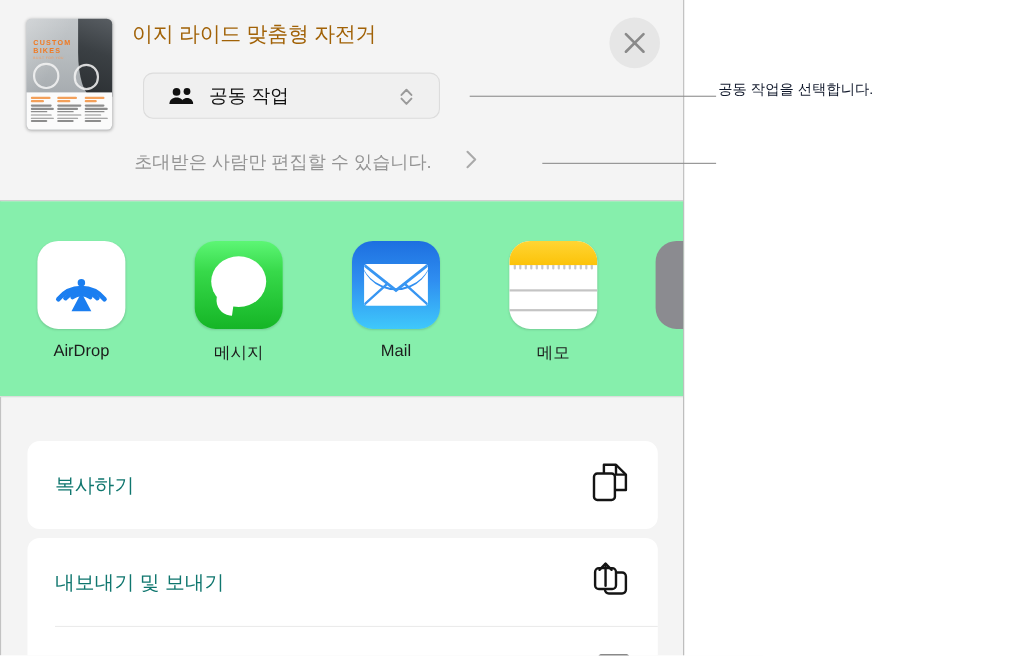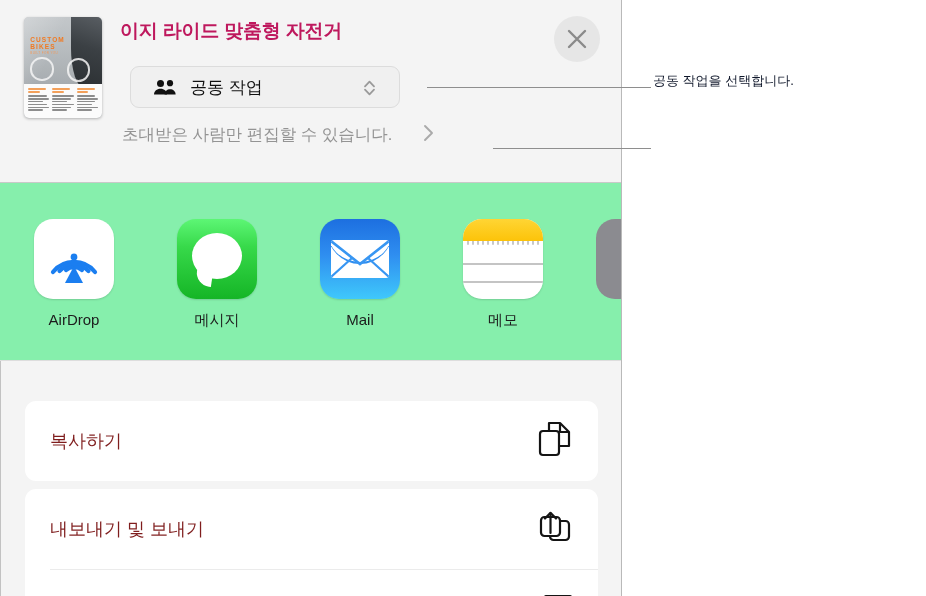--- a/index.html
+++ b/index.html
@@ -65,7 +65,7 @@
 
   .sheet-title {
     position: absolute; left: 120px; top: 18px;
-    font-size: 19px; font-weight: bold; color: #be185d;
+    font-size: 19px; font-weight: normal; color: #a16207;
     letter-spacing: -.2px; white-space: nowrap;
   }
 

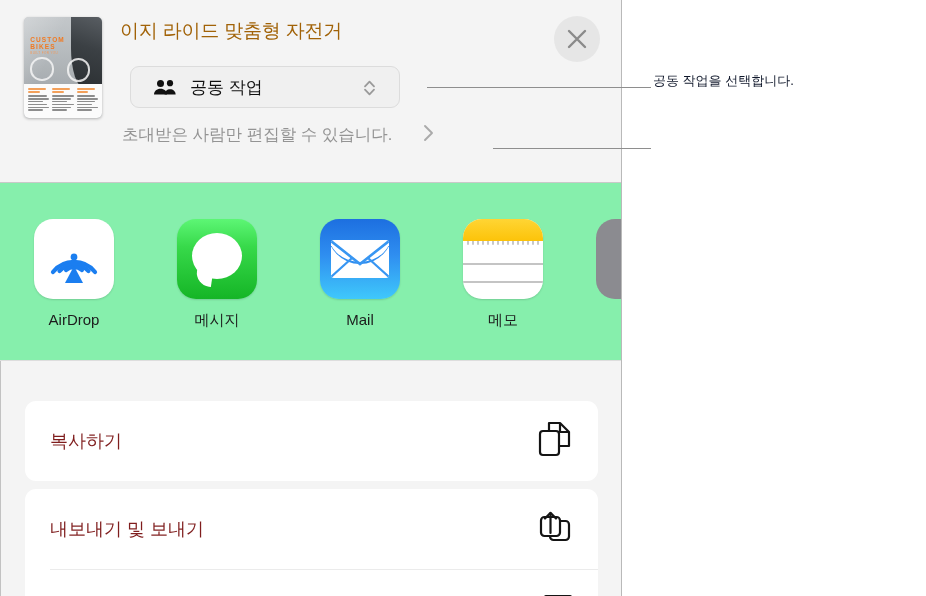--- a/index.html
+++ b/index.html
@@ -85,7 +85,7 @@
   .collab-chev { position: absolute; right: 22px; top: 11px; }
 
   .perm-row {
-    position: absolute; left: 122px; top: 124px;
+    position: absolute; left: 122px; top: 136px;
     display: flex; align-items: center; cursor: pointer; gap: 24px;
   }
   .perm-text { font-size: 16.5px; color: #949494; white-space: nowrap; }

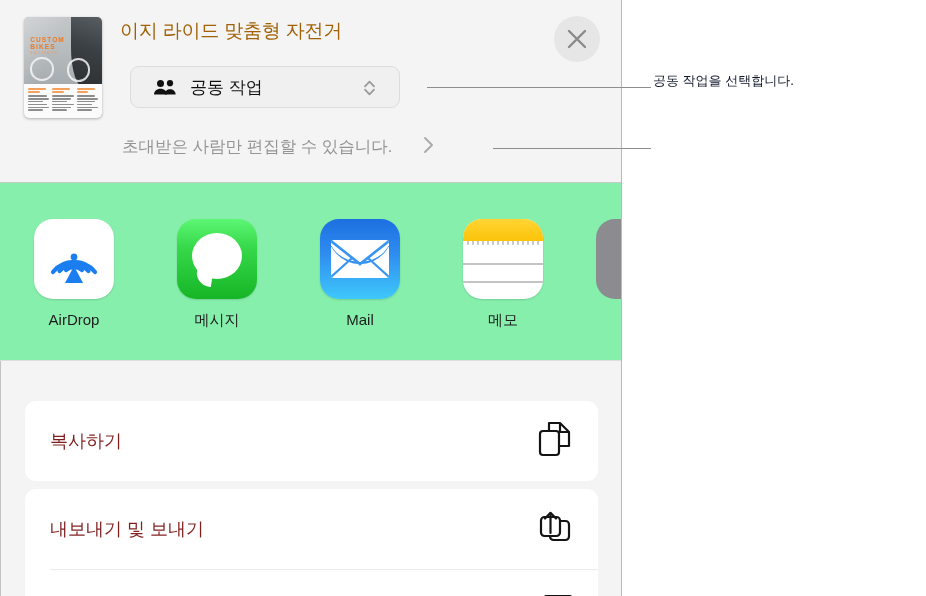--- a/index.html
+++ b/index.html
@@ -149,7 +149,7 @@
   .card1 { top: 40px; height: 80px; }
   .card2 { top: 128px; height: 130px; border-radius: 11px 11px 0 0; }
   .row { position: relative; height: 80px; display:flex; align-items:center; cursor:pointer; }
-  .row-label { margin-left: 25px; font-size: 18px; color: #7f1d1d; }
+  .row-label { margin-left: 25px; font-size: 18px; color: #0f766e; }
   .row-icon { position: absolute; right: 26px; top: 50%; transform: translateY(-50%); }
   .row-div { position:absolute; left:25px; right:0; top:80px; height:1px; background:#ebebeb; }
   .row-partial { position:absolute; left:0; top:80px; width:100%; height:50px; }

